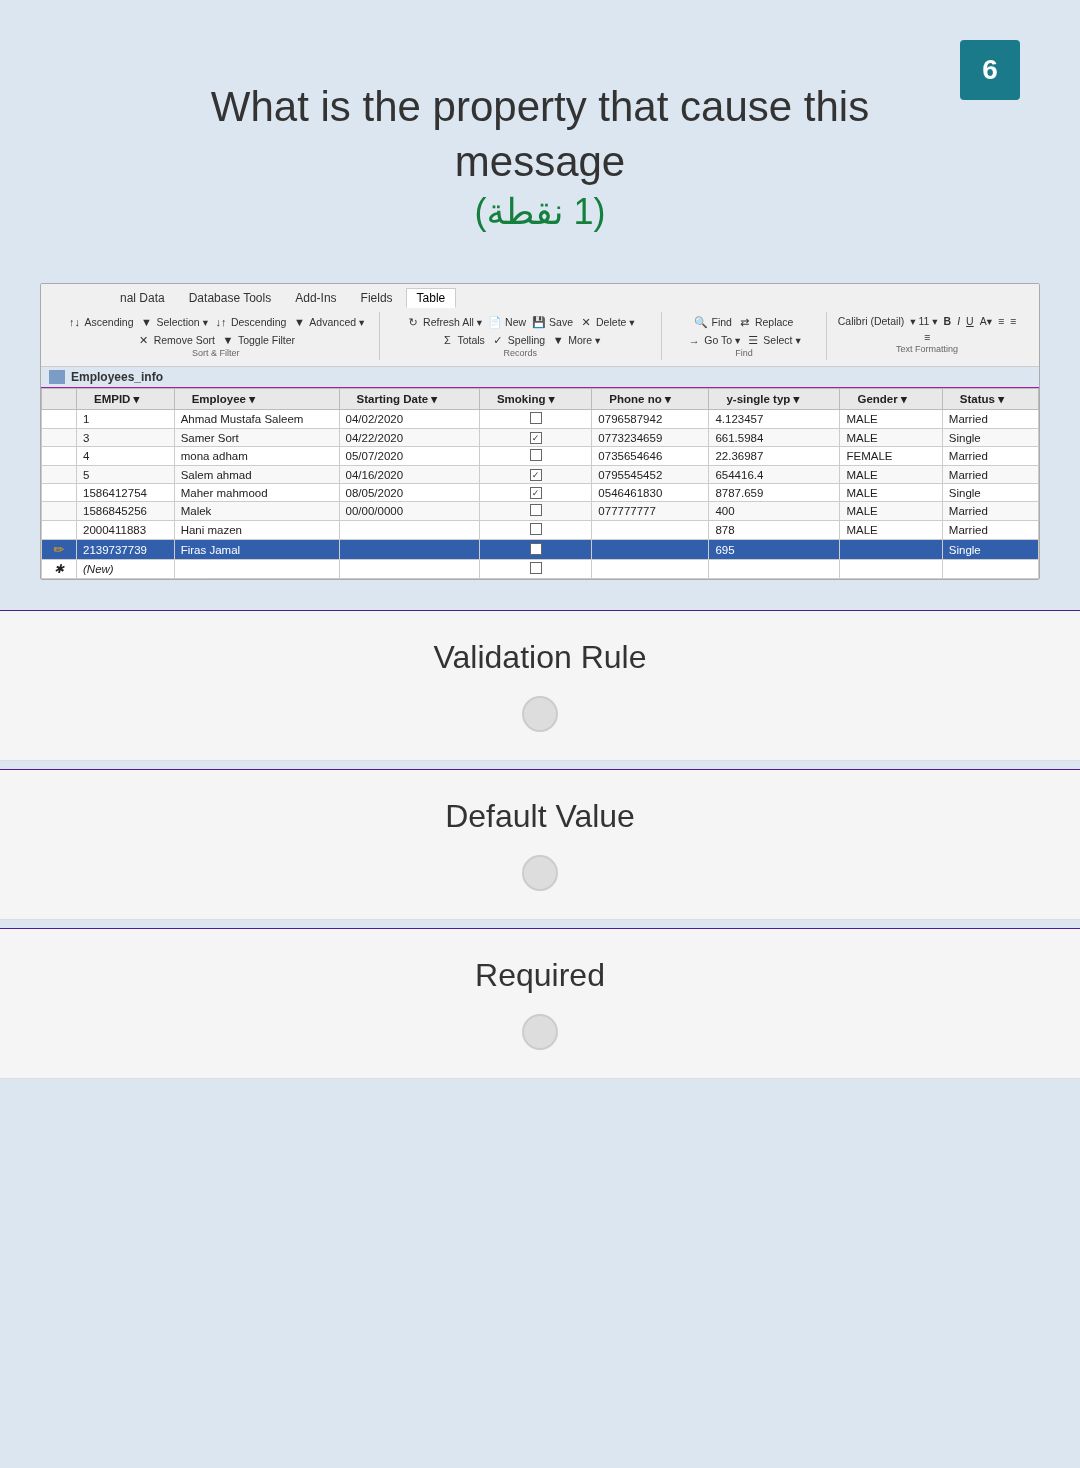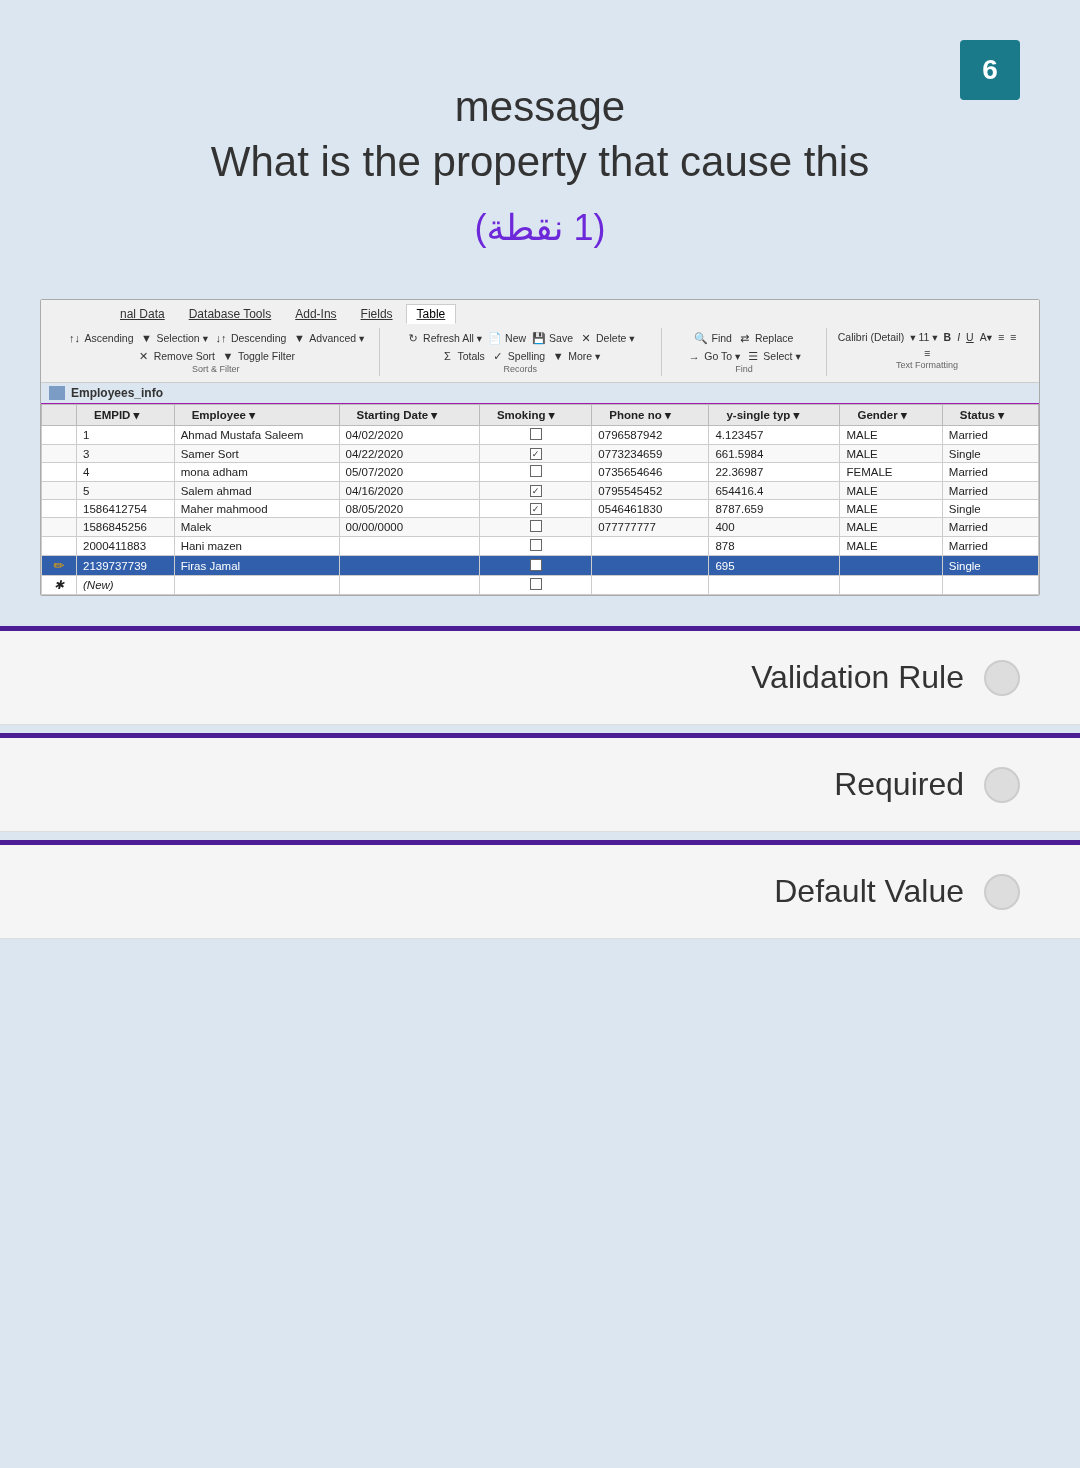--- a/index.html
+++ b/index.html
@@ -293,8 +293,8 @@
 </div>
 
 <div class="question-area">
+  <div class="question-title">What is the property that cause this</div>
   <div class="question-title">message</div>
-  <div class="question-title">What is the property that cause this</div>
   <div class="question-subtitle">(1 نقطة)</div>
 </div>
 

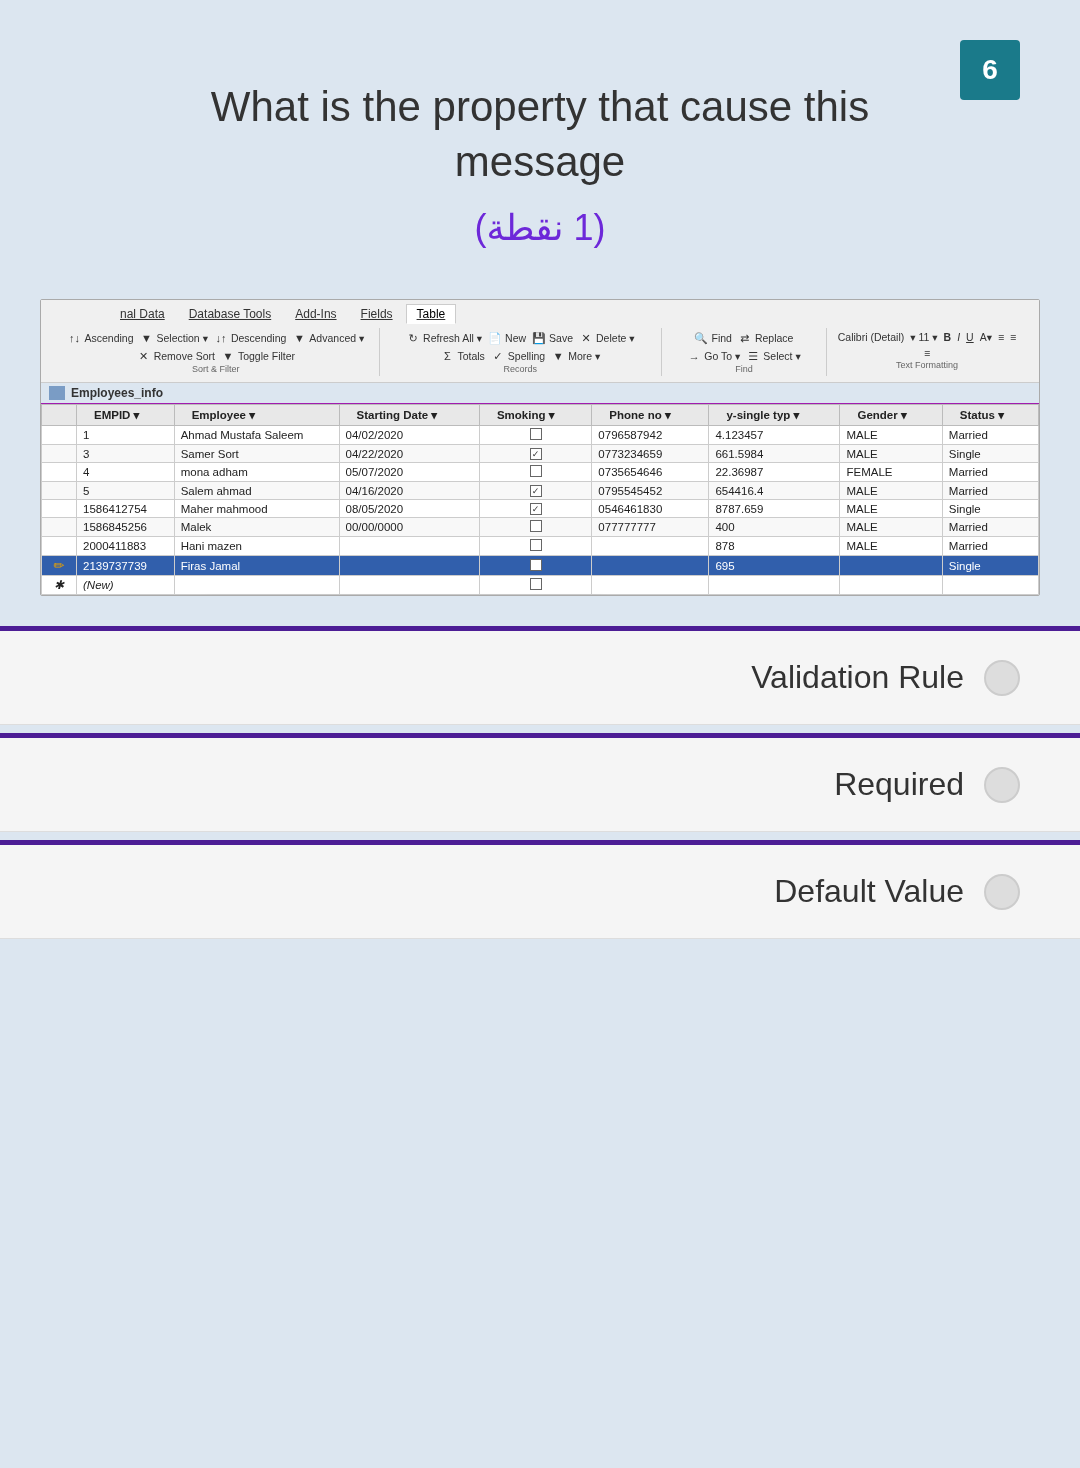--- a/index.html
+++ b/index.html
@@ -41,10 +41,10 @@
     }
     .question-subtitle {
       font-size: 36px;
-      color: #6d28d9;
+      color: #15803d;
       font-weight: 400;
       direction: rtl;
-      margin-top: 18px;
+      margin-top: 2px;
     }
 
     

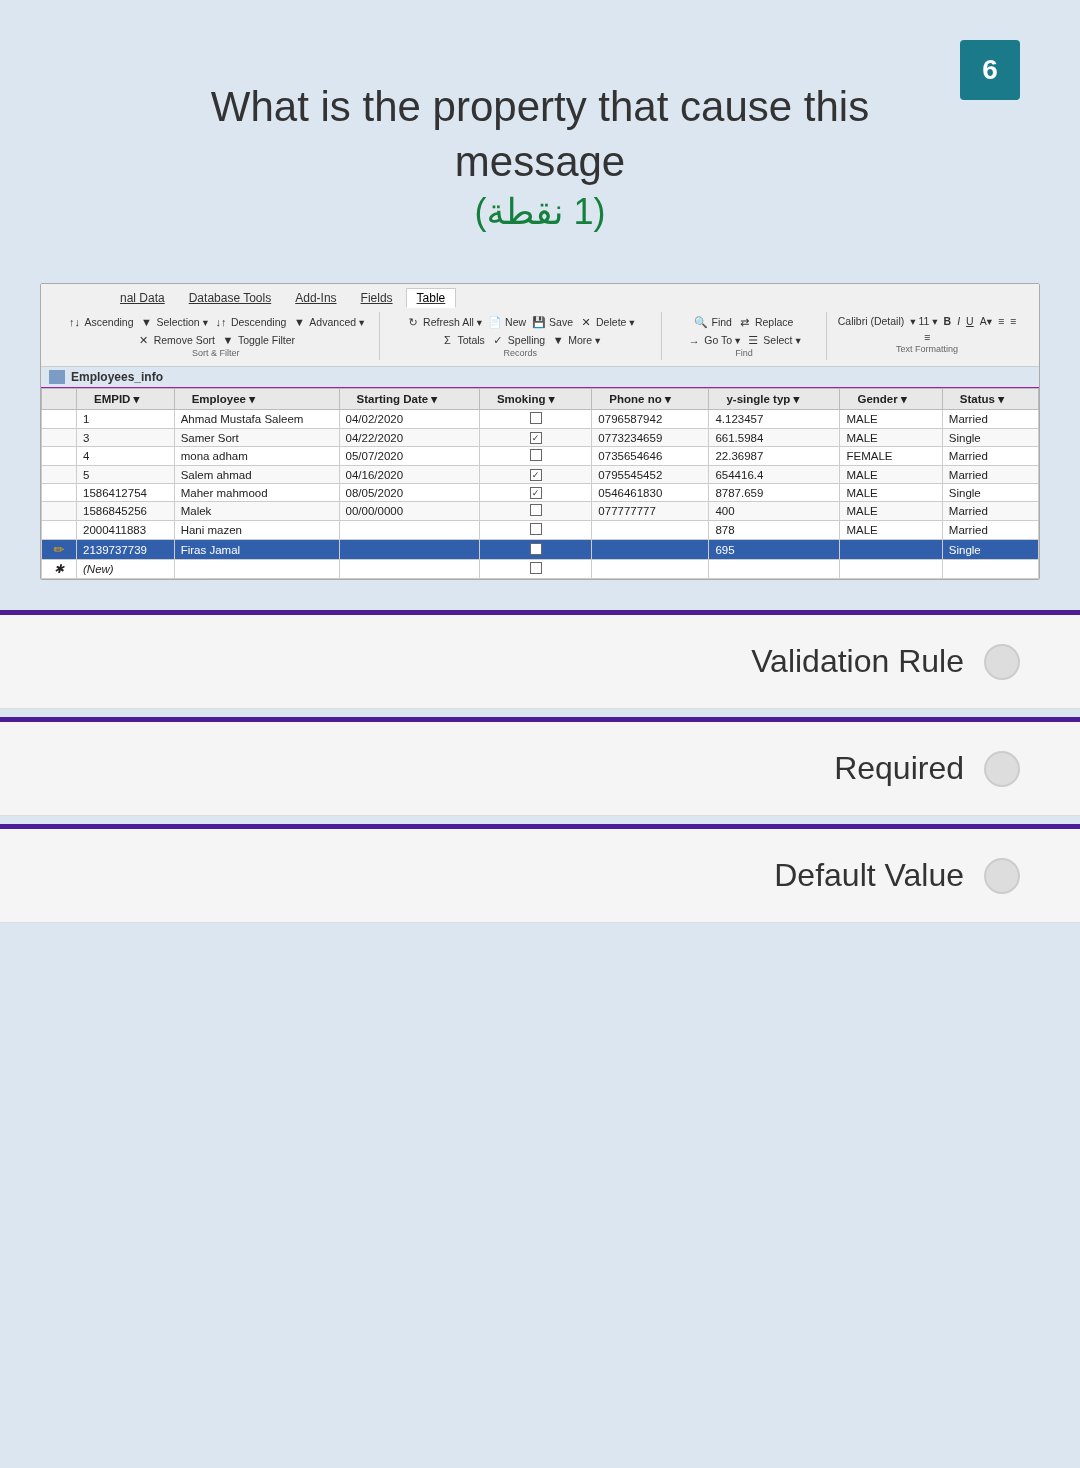--- a/index.html
+++ b/index.html
@@ -69,7 +69,6 @@
       color: #333;
       margin-bottom: 2px;
       padding-left: 60px;
-      text-decoration: underline;
     }
     .ribbon-tab {
       padding: 2px 10px;

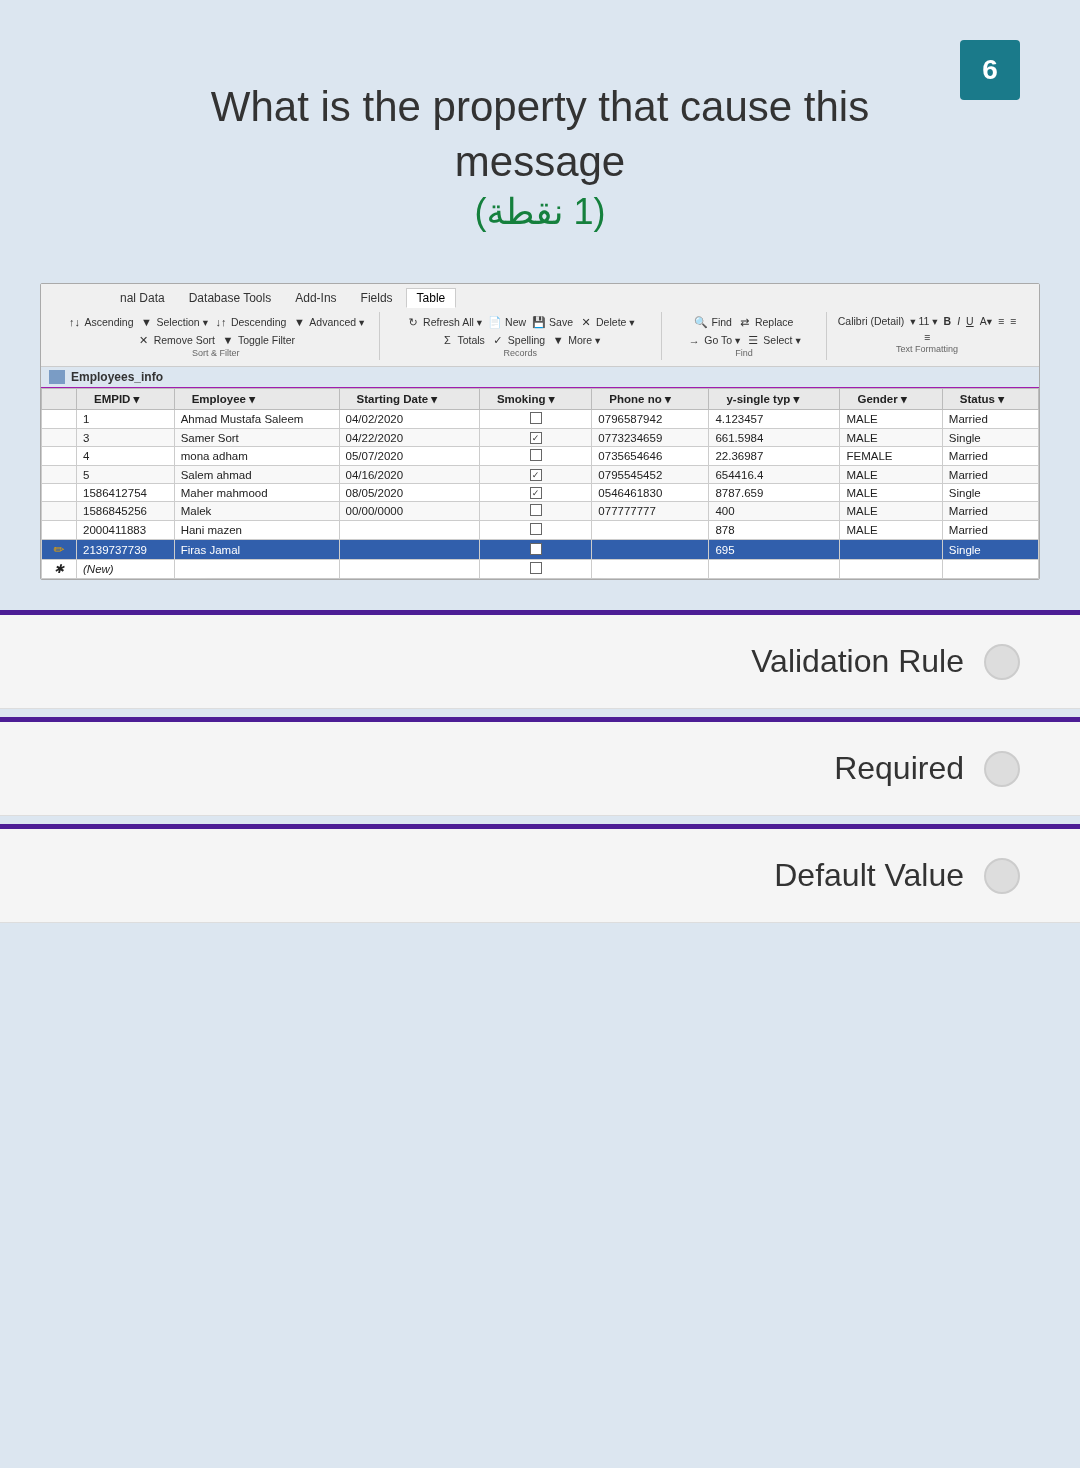--- a/index.html
+++ b/index.html
@@ -258,8 +258,9 @@
       align-items: center;
       justify-content: flex-end;
       gap: 20px;
-      border-top: 5px solid #4c1d95;
+      border-top: 1px solid #4c1d95;
       border-bottom: 1px solid #ddd;
+      flex-direction: column;
     }
     .answer-text {
       font-size: 32px;

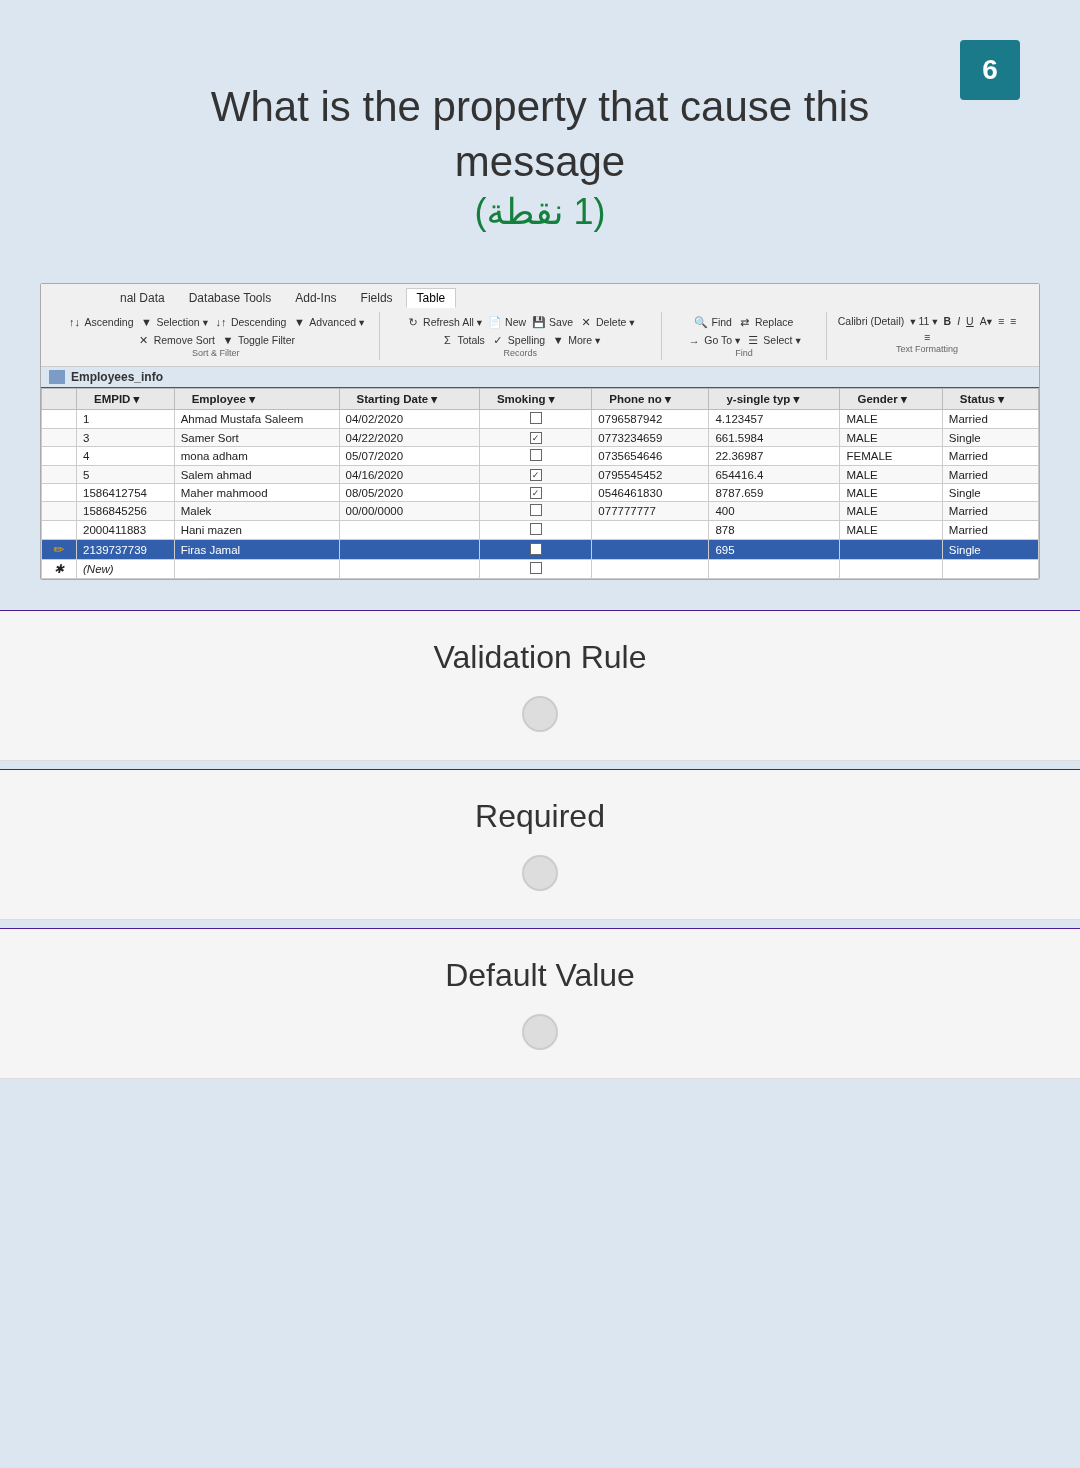--- a/index.html
+++ b/index.html
@@ -561,13 +561,13 @@
     <div class="answer-radio"></div>
   </div>
   <div class="answer-option">
+    <span class="answer-text">Default Value</span>
+    <div class="answer-radio"></div>
+  </div>
+  <div class="answer-option">
     <span class="answer-text">Required</span>
     <div class="answer-radio"></div>
   </div>
-  <div class="answer-option">
-    <span class="answer-text">Default Value</span>
-    <div class="answer-radio"></div>
-  </div>
 </div>
 
 </body></html>

